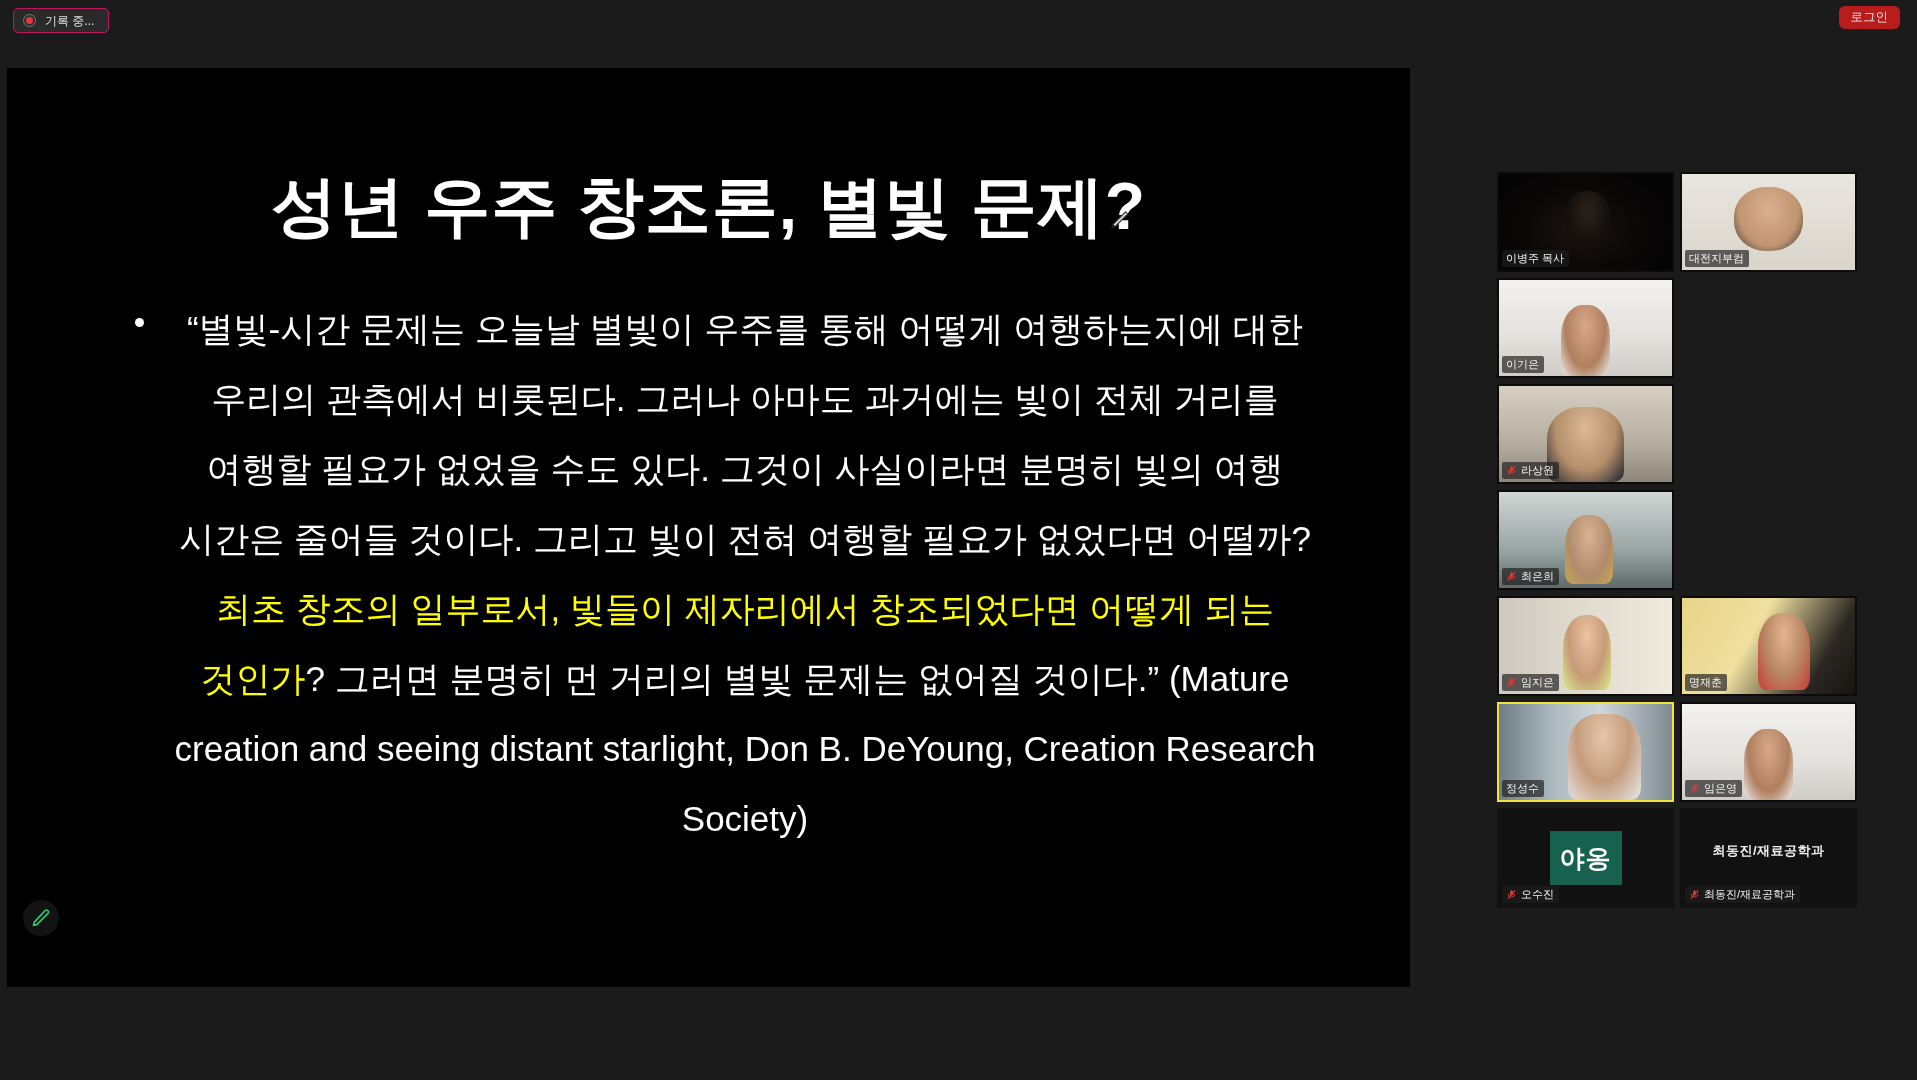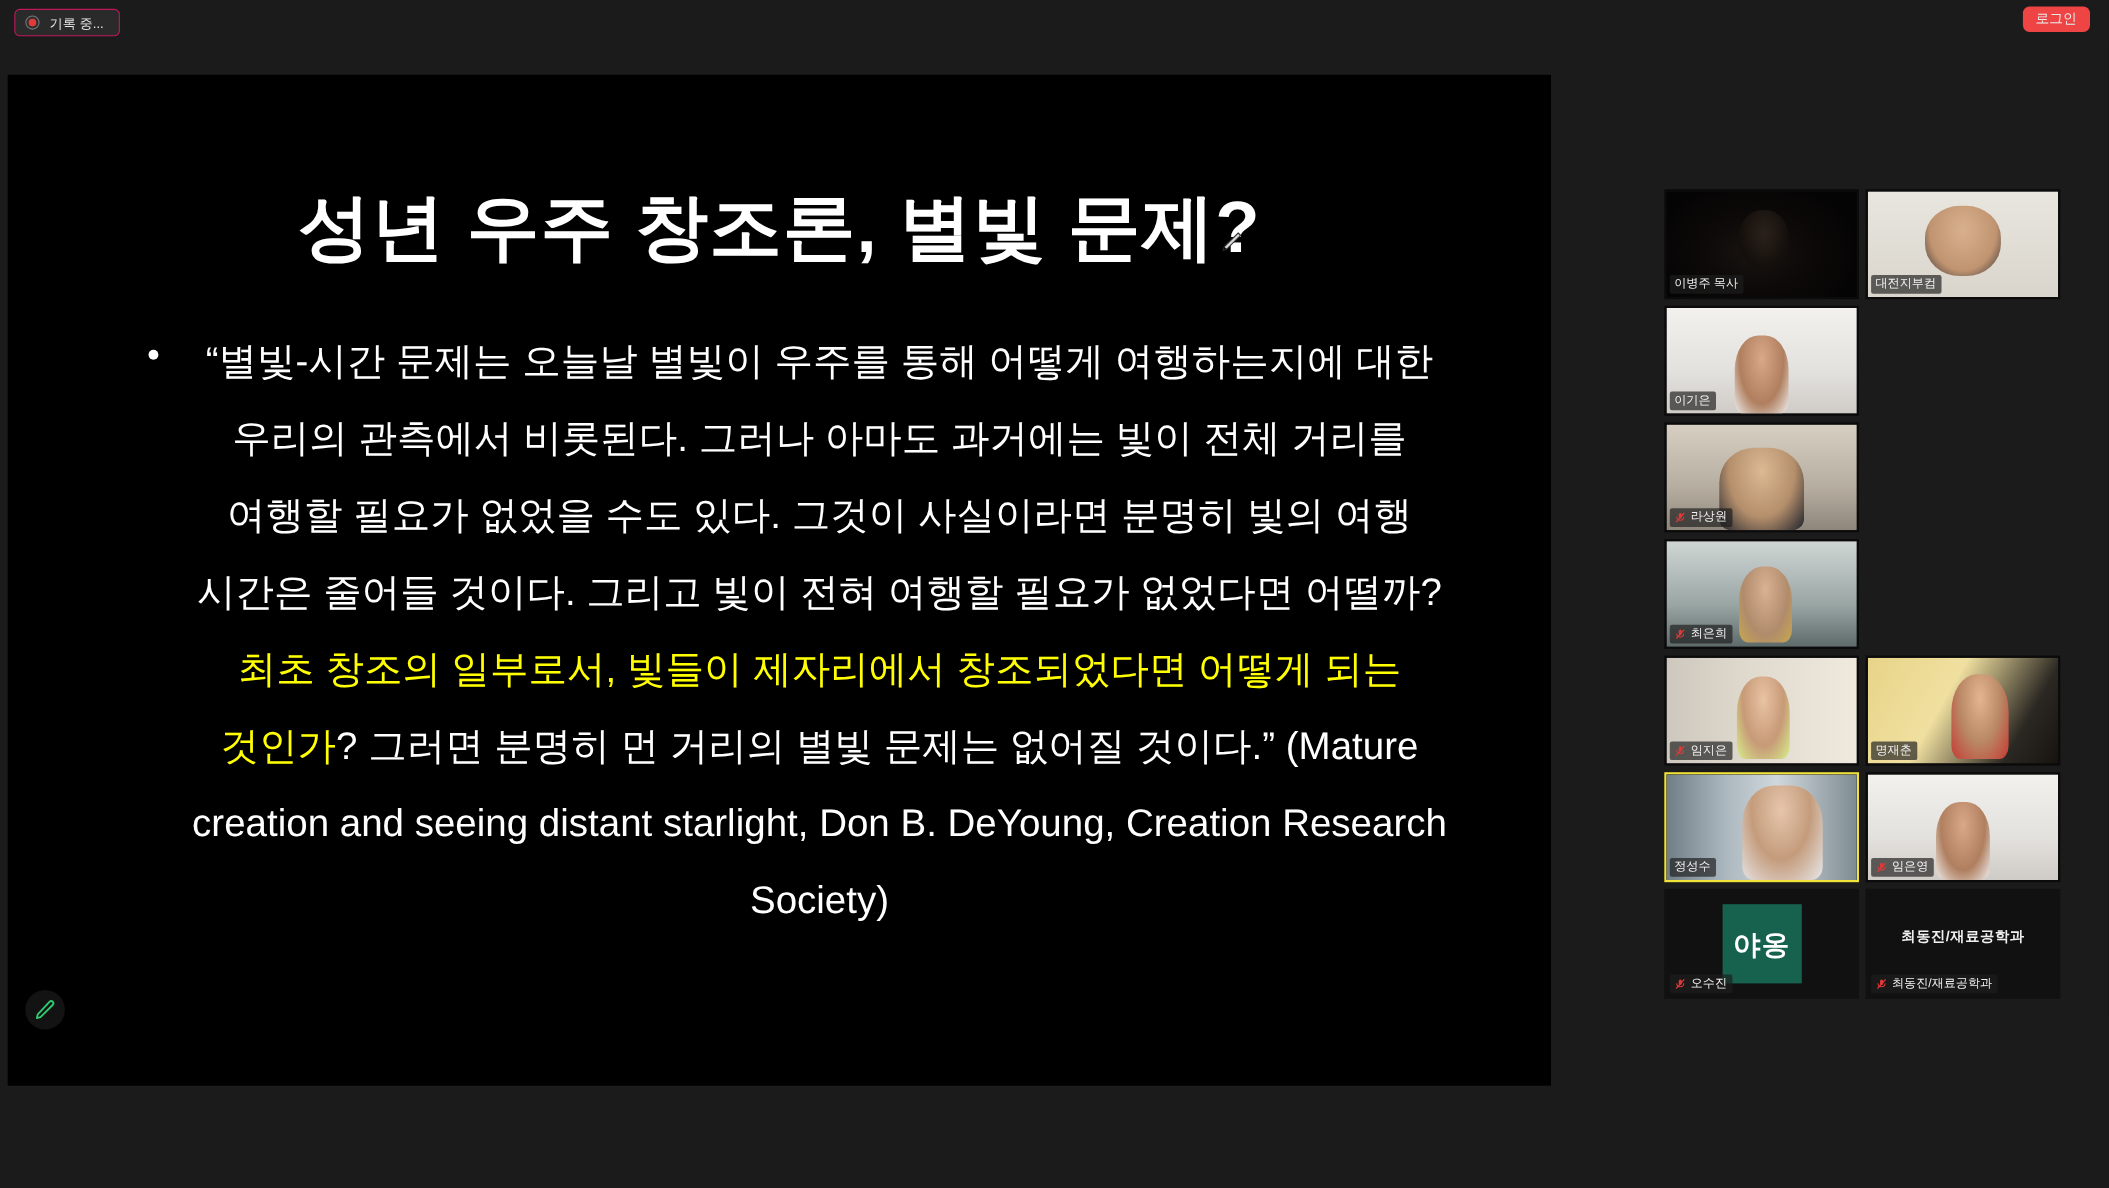--- a/index.html
+++ b/index.html
@@ -33,7 +33,7 @@
   .login-btn {
     position: absolute; right: 17px; top: 6px;
     padding: 5px 12px; border-radius: 6px;
-    background: #ef4444; color: #e9e9e9; font-size: 12.5px; line-height: 1;
+    background: #b91c1c; color: #e9e9e9; font-size: 12.5px; line-height: 1;
     cursor: pointer; white-space: nowrap;
   }
 

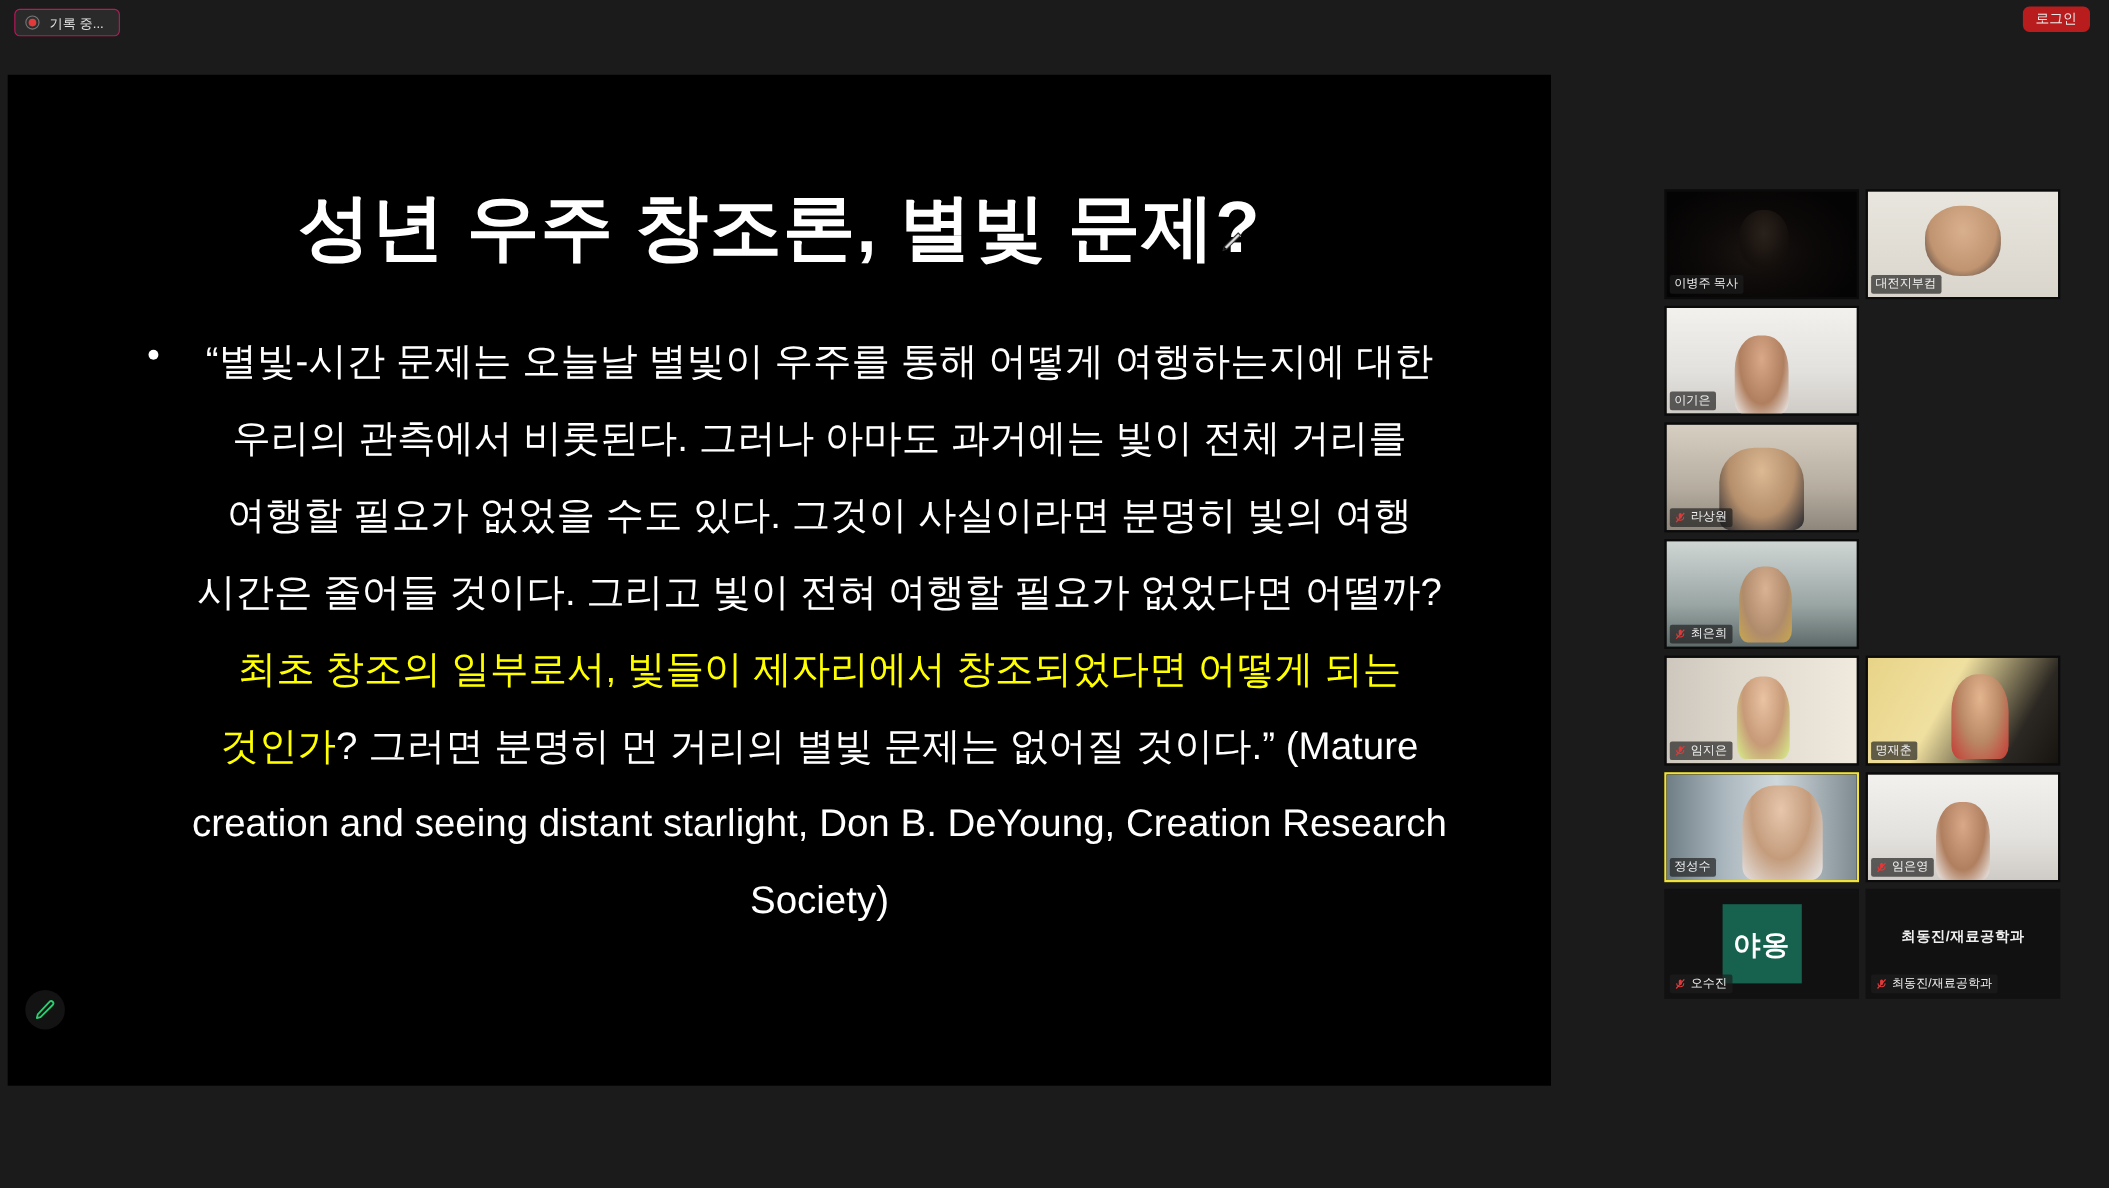--- a/index.html
+++ b/index.html
@@ -81,7 +81,6 @@
   .grid {
     position: absolute; left: 1497px; top: 172px;
     width: 360px;
-    margin-left: 16px;
   }
   .grid-row { display: flex; gap: 6px; margin-bottom: 6px; }
   .tile {

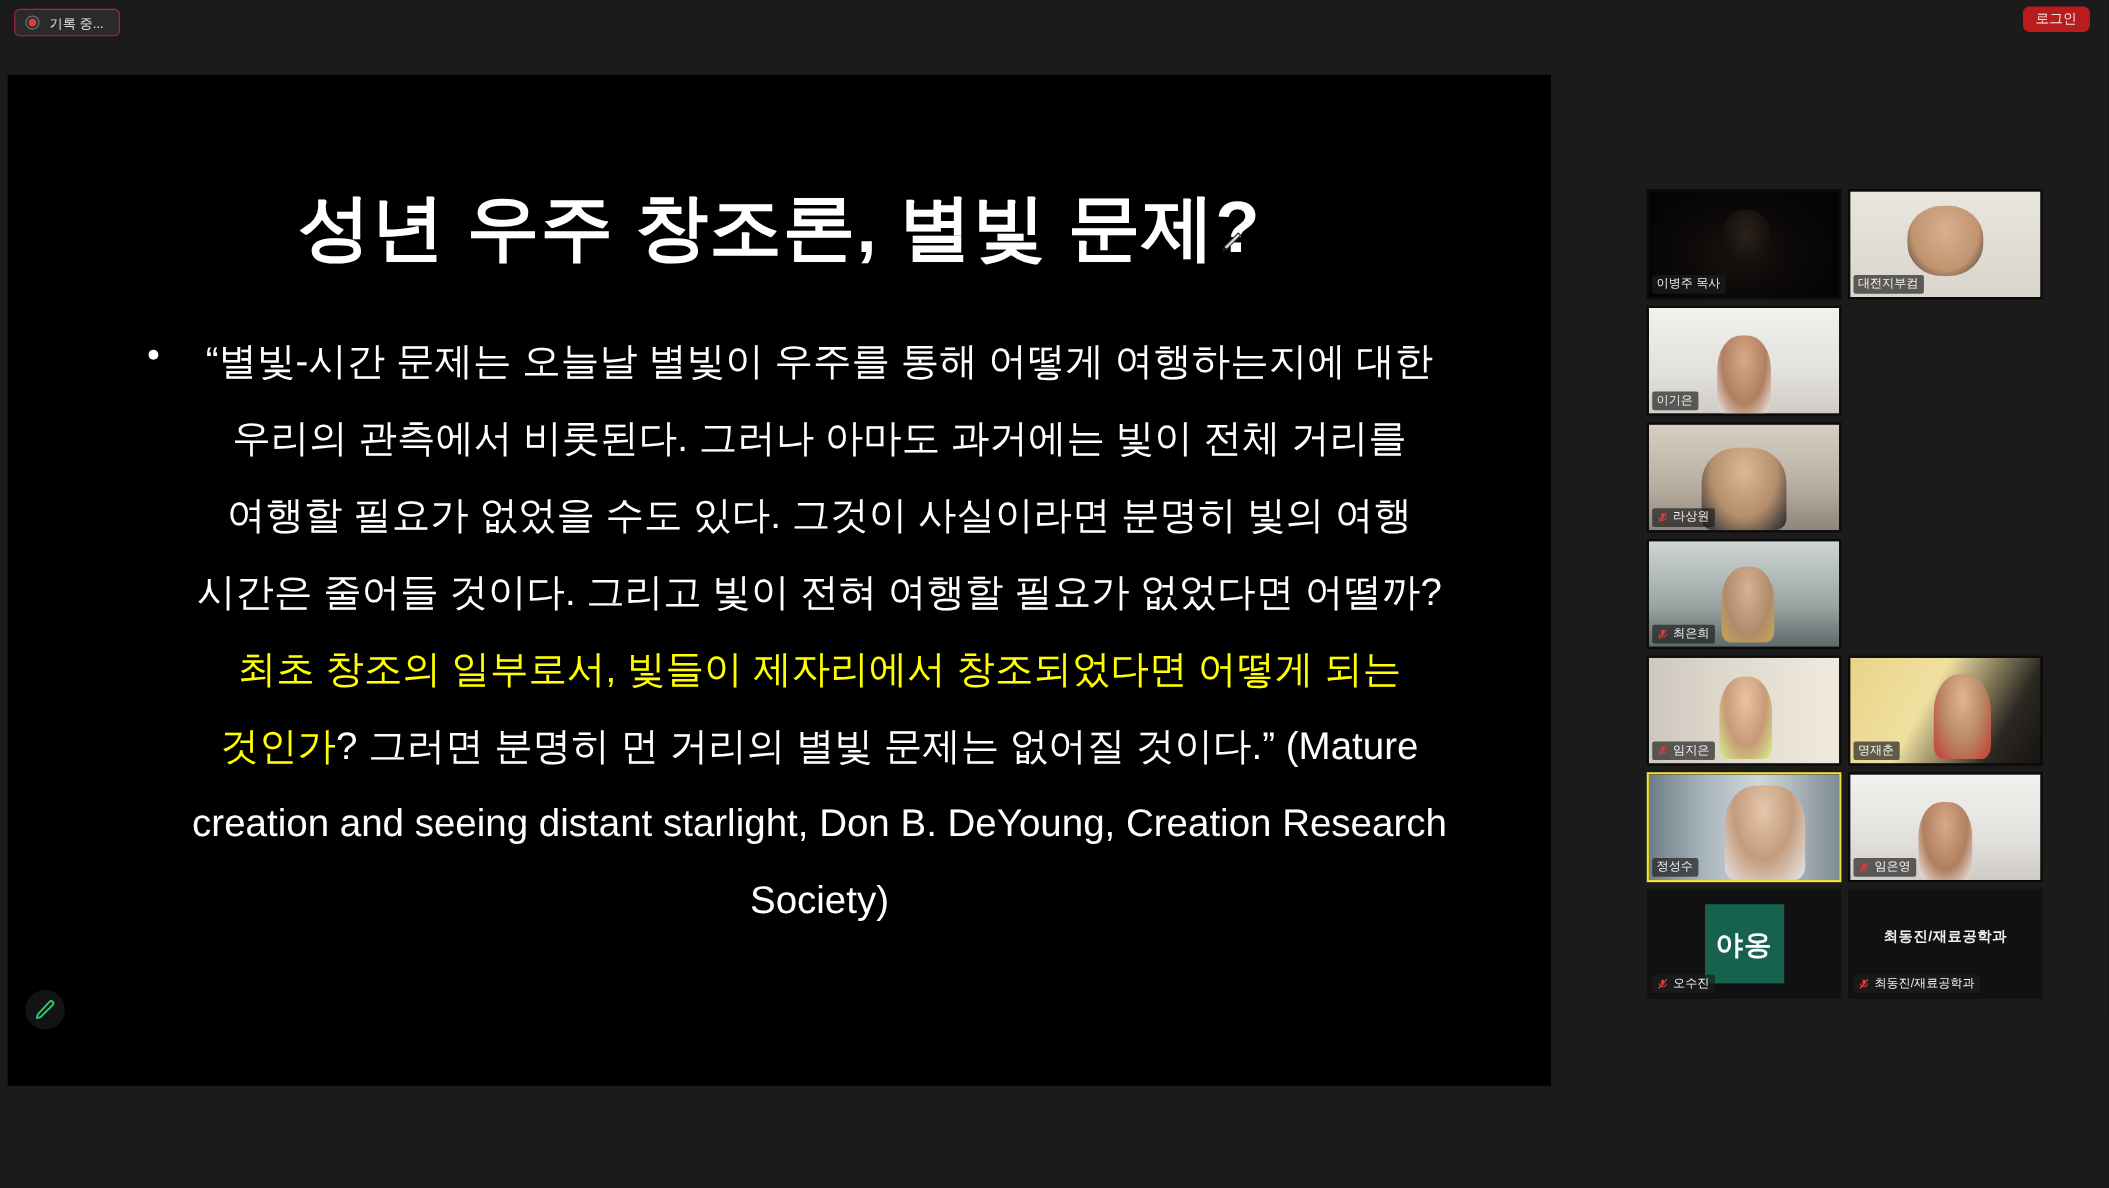--- a/index.html
+++ b/index.html
@@ -105,7 +105,7 @@
   
   .avatar-tile { background: #111; display: flex; align-items: center; justify-content: center; }
   .avatar-sq {
-    width: 72px; height: 72px; background: #16624f;
+    width: 72px; height: 54px; background: #16624f;
     display: flex; align-items: center; justify-content: center;
     color: #fff; font-size: 25px; font-weight: 700; letter-spacing: 1px;
   }

